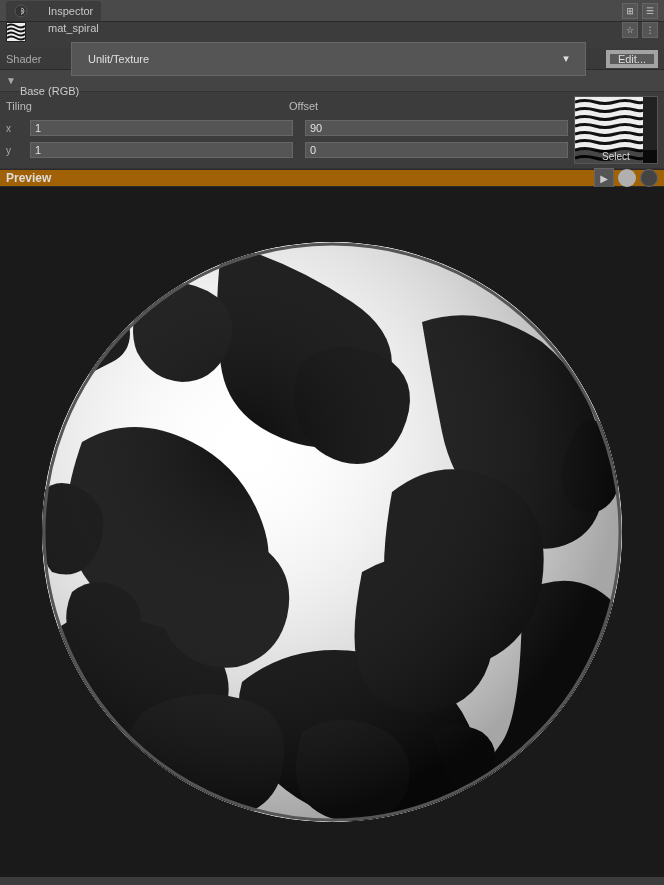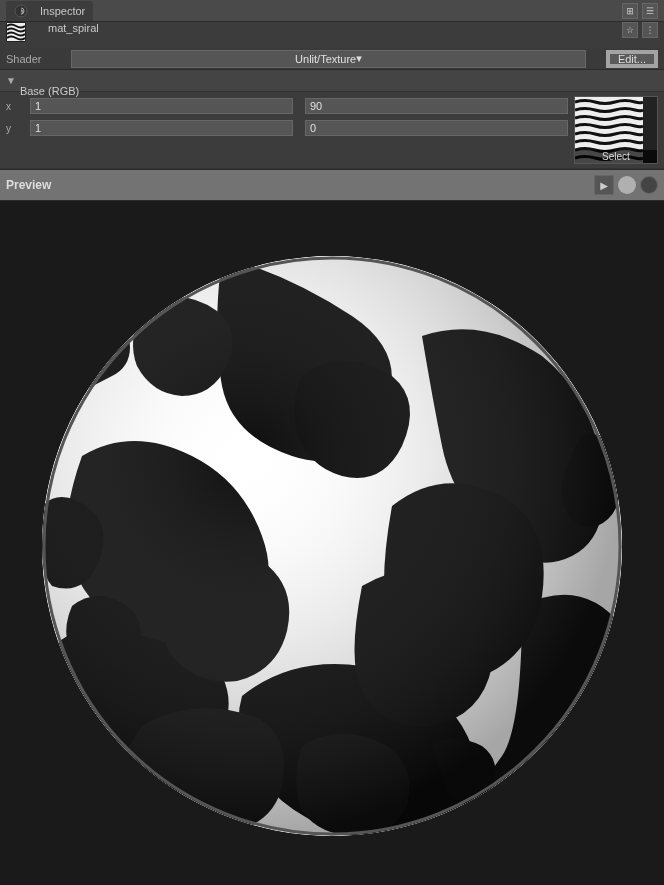--- a/index.html
+++ b/index.html
@@ -25,7 +25,7 @@
     .title-bar-tab {
       display: flex;
       align-items: center;
-      gap: 12px;
+      gap: 20px;
       background: #3c3c3c;
       padding: 2px 8px;
       height: 20px;

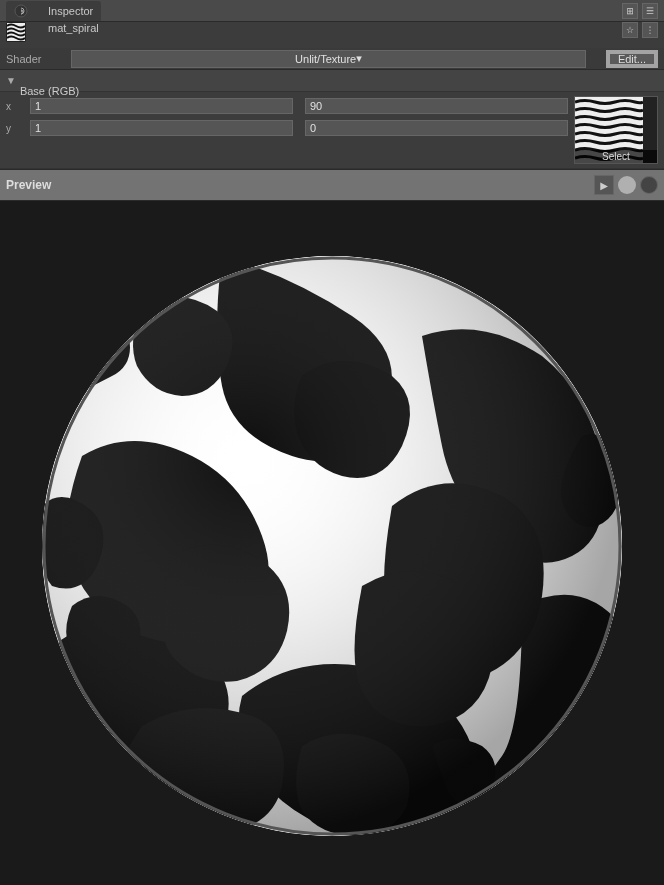--- a/index.html
+++ b/index.html
@@ -88,12 +88,12 @@
       background: #555;
       border: 1px solid #666;
       color: #e0e0e0;
-      height: 18px;
+      height: 34px;
       padding: 0 16px;
       font-size: 11px;
       display: flex;
       align-items: center;
-      justify-content: center;
+      justify-content: space-between;
     }
     .shader-edit-btn {
       background: #5a5a5a;

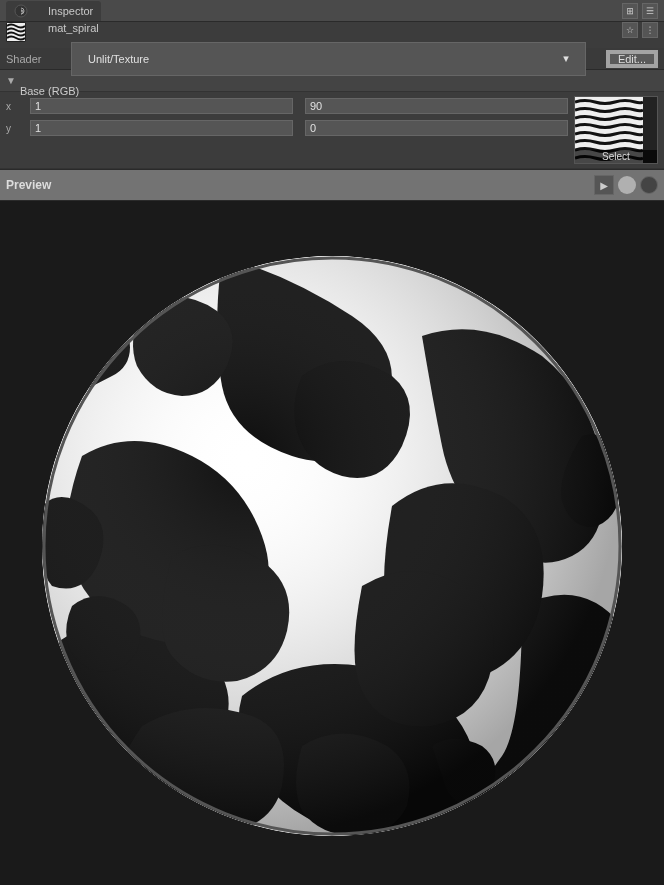--- a/index.html
+++ b/index.html
@@ -325,6 +325,12 @@
 <div class="texture-section">
   <div class="texture-params">
 
+    <div class="param-row">
+      <span class="param-group-label">Tiling</span>
+      <div style="flex:1"></div>
+      <span class="param-group-label">Offset</span>
+      <div style="flex:1"></div>
+    </div>
 
     <div class="param-row">
       <span class="param-label">x</span>

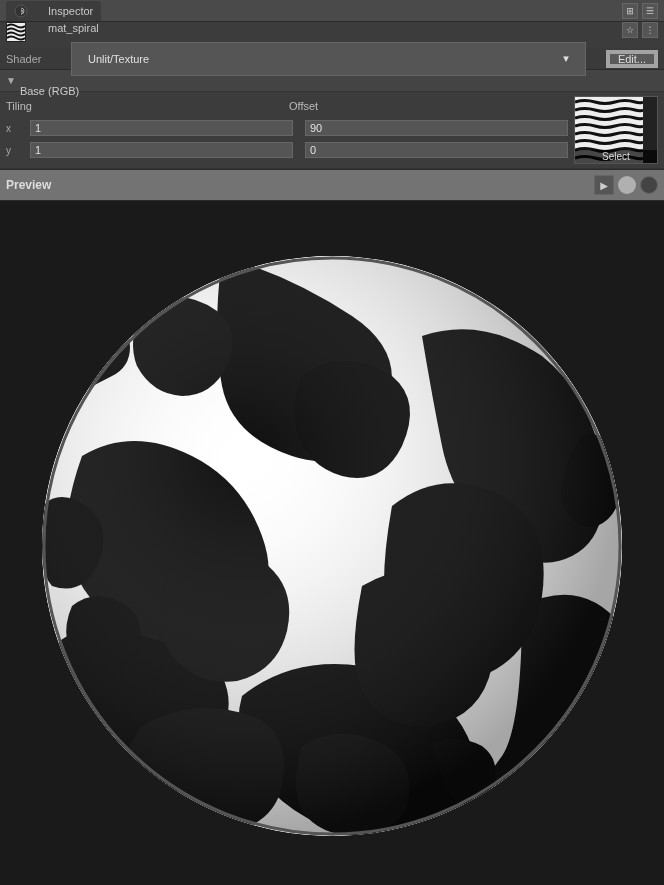--- a/index.html
+++ b/index.html
@@ -191,8 +191,8 @@
     .preview-header {
       display: flex;
       align-items: center;
-      background: #737373;
-      height: 32px;
+      background: #a16207;
+      height: 18px;
       padding: 0 6px;
       gap: 20px;
       border-top: 1px solid #2a2a2a;

